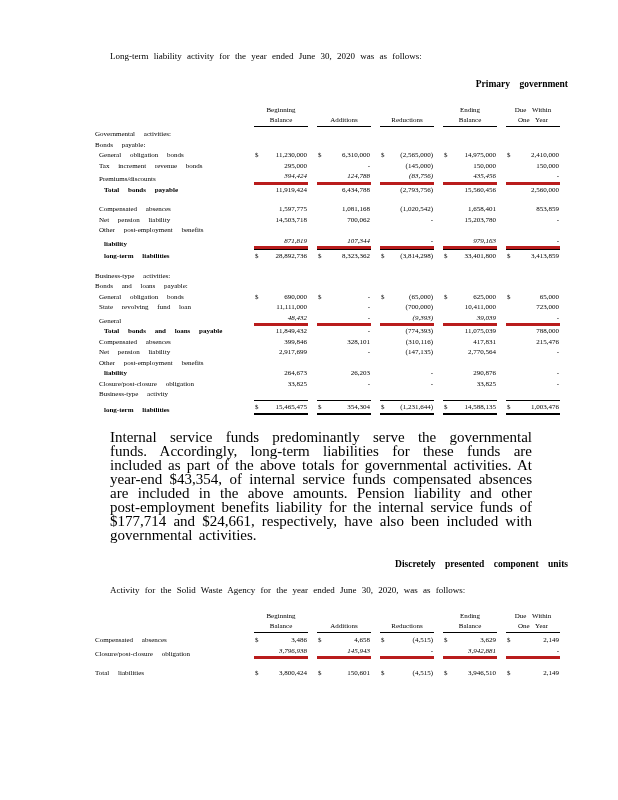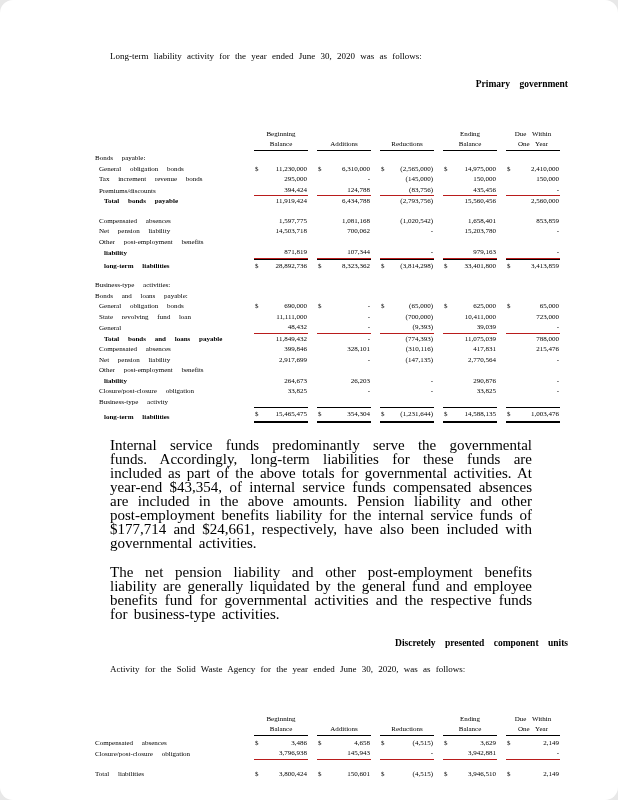--- a/index.html
+++ b/index.html
@@ -7,7 +7,7 @@
     width:618px; height:800px; background:#ffffff; margin:0 auto;
     box-sizing:border-box; padding:50px 50px 0 95px;
     font-family:"Liberation Serif", serif; color:#000;
-    overflow:hidden; position:relative;border-radius:13px;
+    overflow:hidden; position:relative;
   }
   .intro {
     font-size:9px; word-spacing:3px; margin-left:15px; line-height:12px;

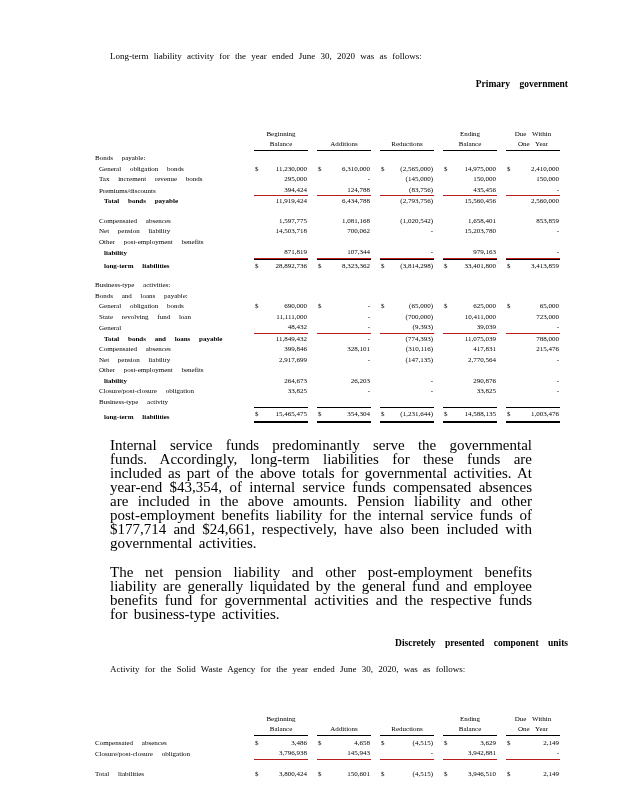--- a/index.html
+++ b/index.html
@@ -36,7 +36,7 @@
   }
   .cell .v { margin-left:auto; }
   .hcell {
-    display:block; border-bottom:1px solid #000; padding-bottom:1px;margin-top:24px;
+    display:block; border-bottom:1px solid #000; padding-bottom:1px;
   }
   .hl1,.hl2 { text-align:center; word-spacing:4px; line-height:10px; min-height:10px; }
   .rule-under .cell { border-bottom:1px solid #b91c1c; }

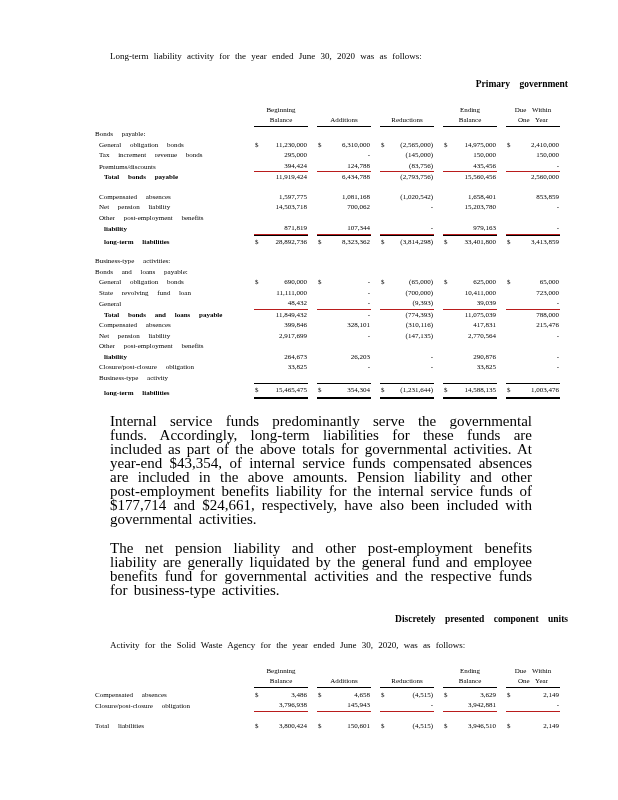--- a/index.html
+++ b/index.html
@@ -82,6 +82,14 @@
         </div>
       </div>
       <div class="trow">
+        <div class="label ind0">Governmental activities:</div>
+        <div class="cell"></div>
+        <div class="cell"></div>
+        <div class="cell"></div>
+        <div class="cell"></div>
+        <div class="cell"></div>
+      </div>
+      <div class="trow">
         <div class="label ind0">Bonds payable:</div>
         <div class="cell"></div>
         <div class="cell"></div>

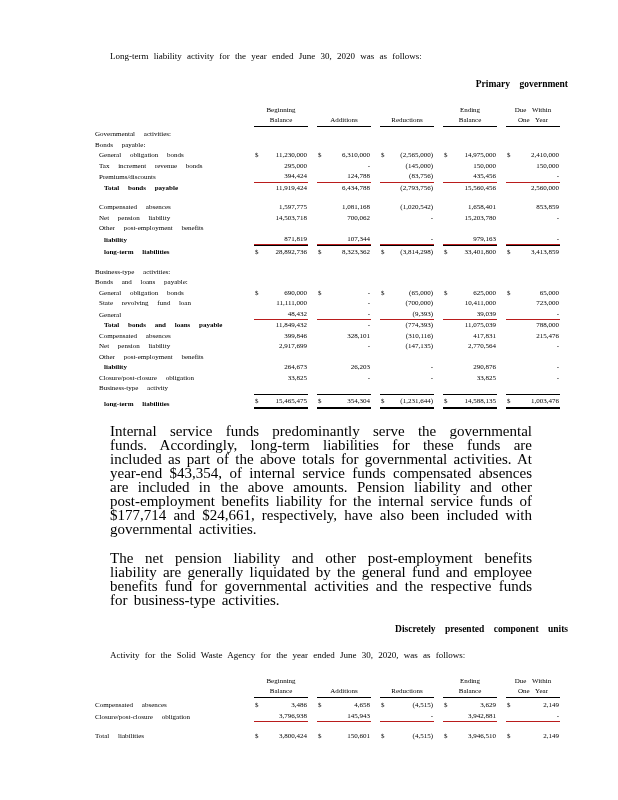--- a/index.html
+++ b/index.html
@@ -39,7 +39,7 @@
     display:block; border-bottom:1px solid #000; padding-bottom:1px;
   }
   .hl1,.hl2 { text-align:center; word-spacing:4px; line-height:10px; min-height:10px; }
-  .rule-under .cell { border-bottom:1px solid #b91c1c; }
+  .rule-under .cell { border-bottom:3px solid #b91c1c;font-style:italic; }
   .rule-top .cell { border-top:1px solid #000; padding-top:1px; }
   .rule-grand .cell {
     border-top:1px solid #000; border-bottom:2.5px solid #000;

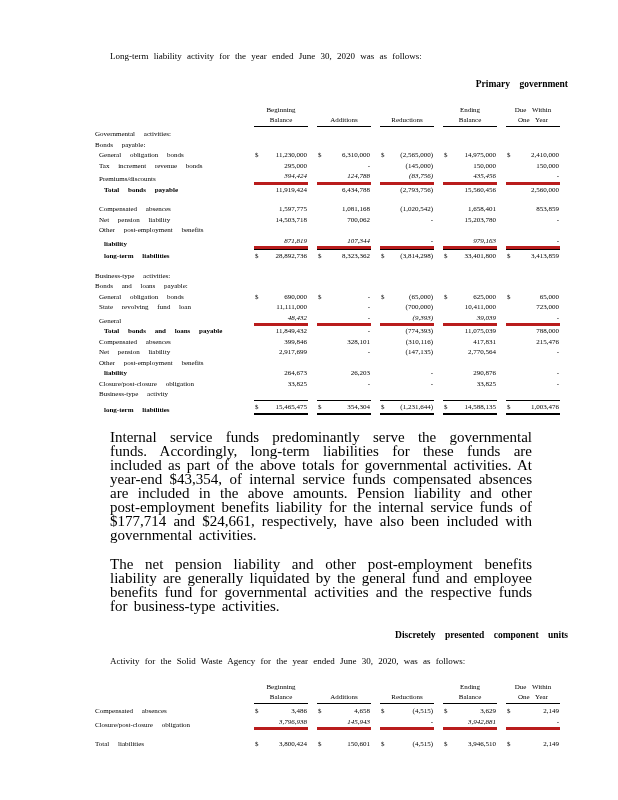--- a/index.html
+++ b/index.html
@@ -534,7 +534,6 @@
 
   <div class="para">Internal service funds predominantly serve the governmental funds. Accordingly, long-term liabilities for these funds are included as part of the above totals for governmental activities. At year-end $43,354, of internal service funds compensated absences are included in the above amounts. Pension liability and other post-employment benefits liability for the internal service funds of $177,714 and $24,661, respectively, have also been included with governmental activities.</div>
 
-  <div class="para">The net pension liability and other post-employment benefits liability are generally liquidated by the general fund and employee benefits fund for governmental activities and the respective funds for business-type activities.</div>
 
   <div class="heading">Discretely presented component units</div>
 

